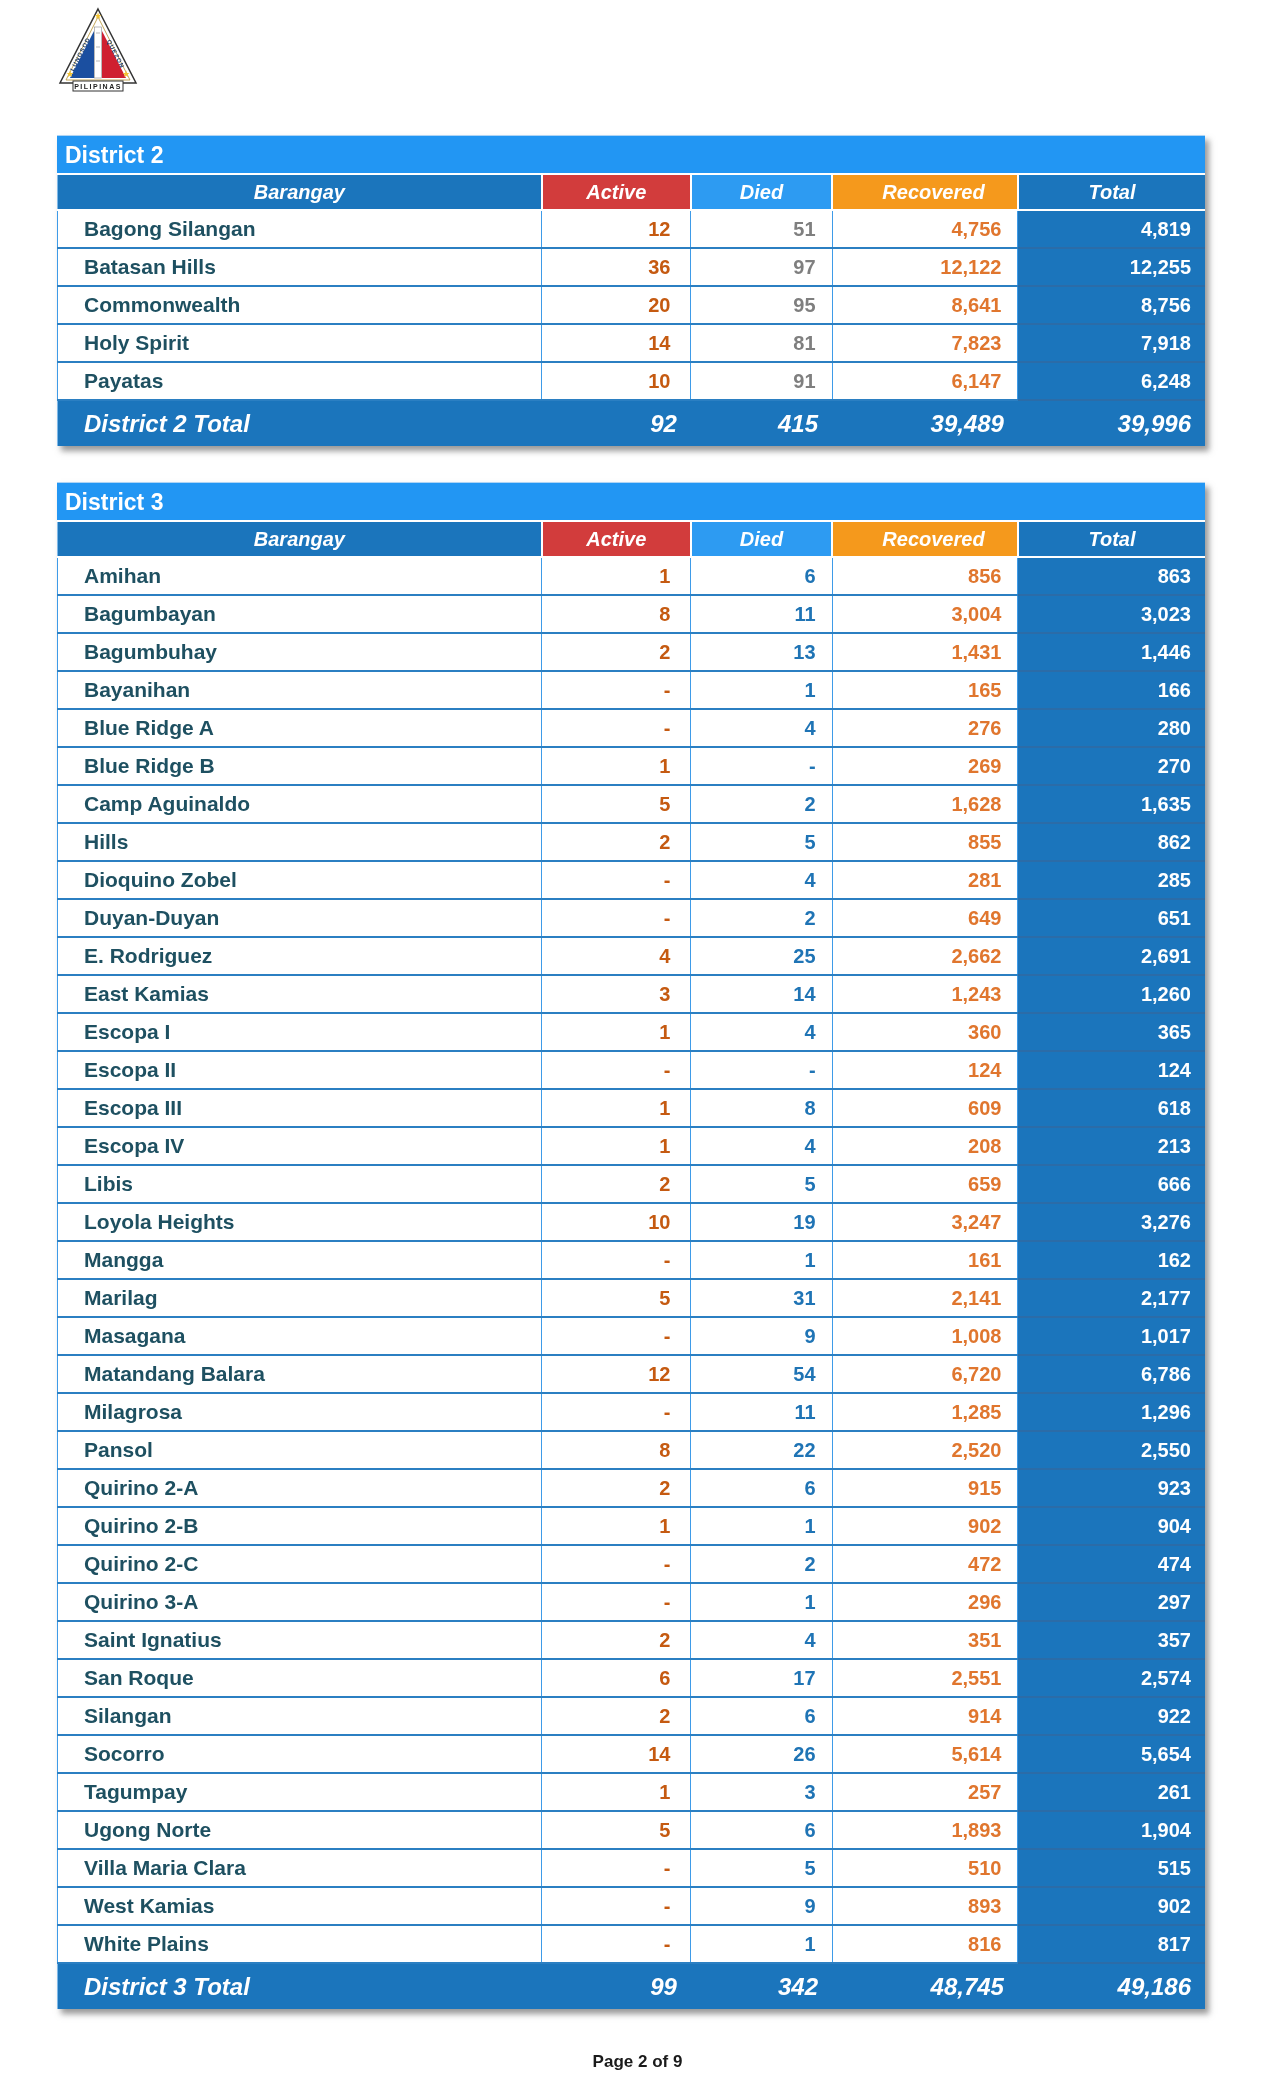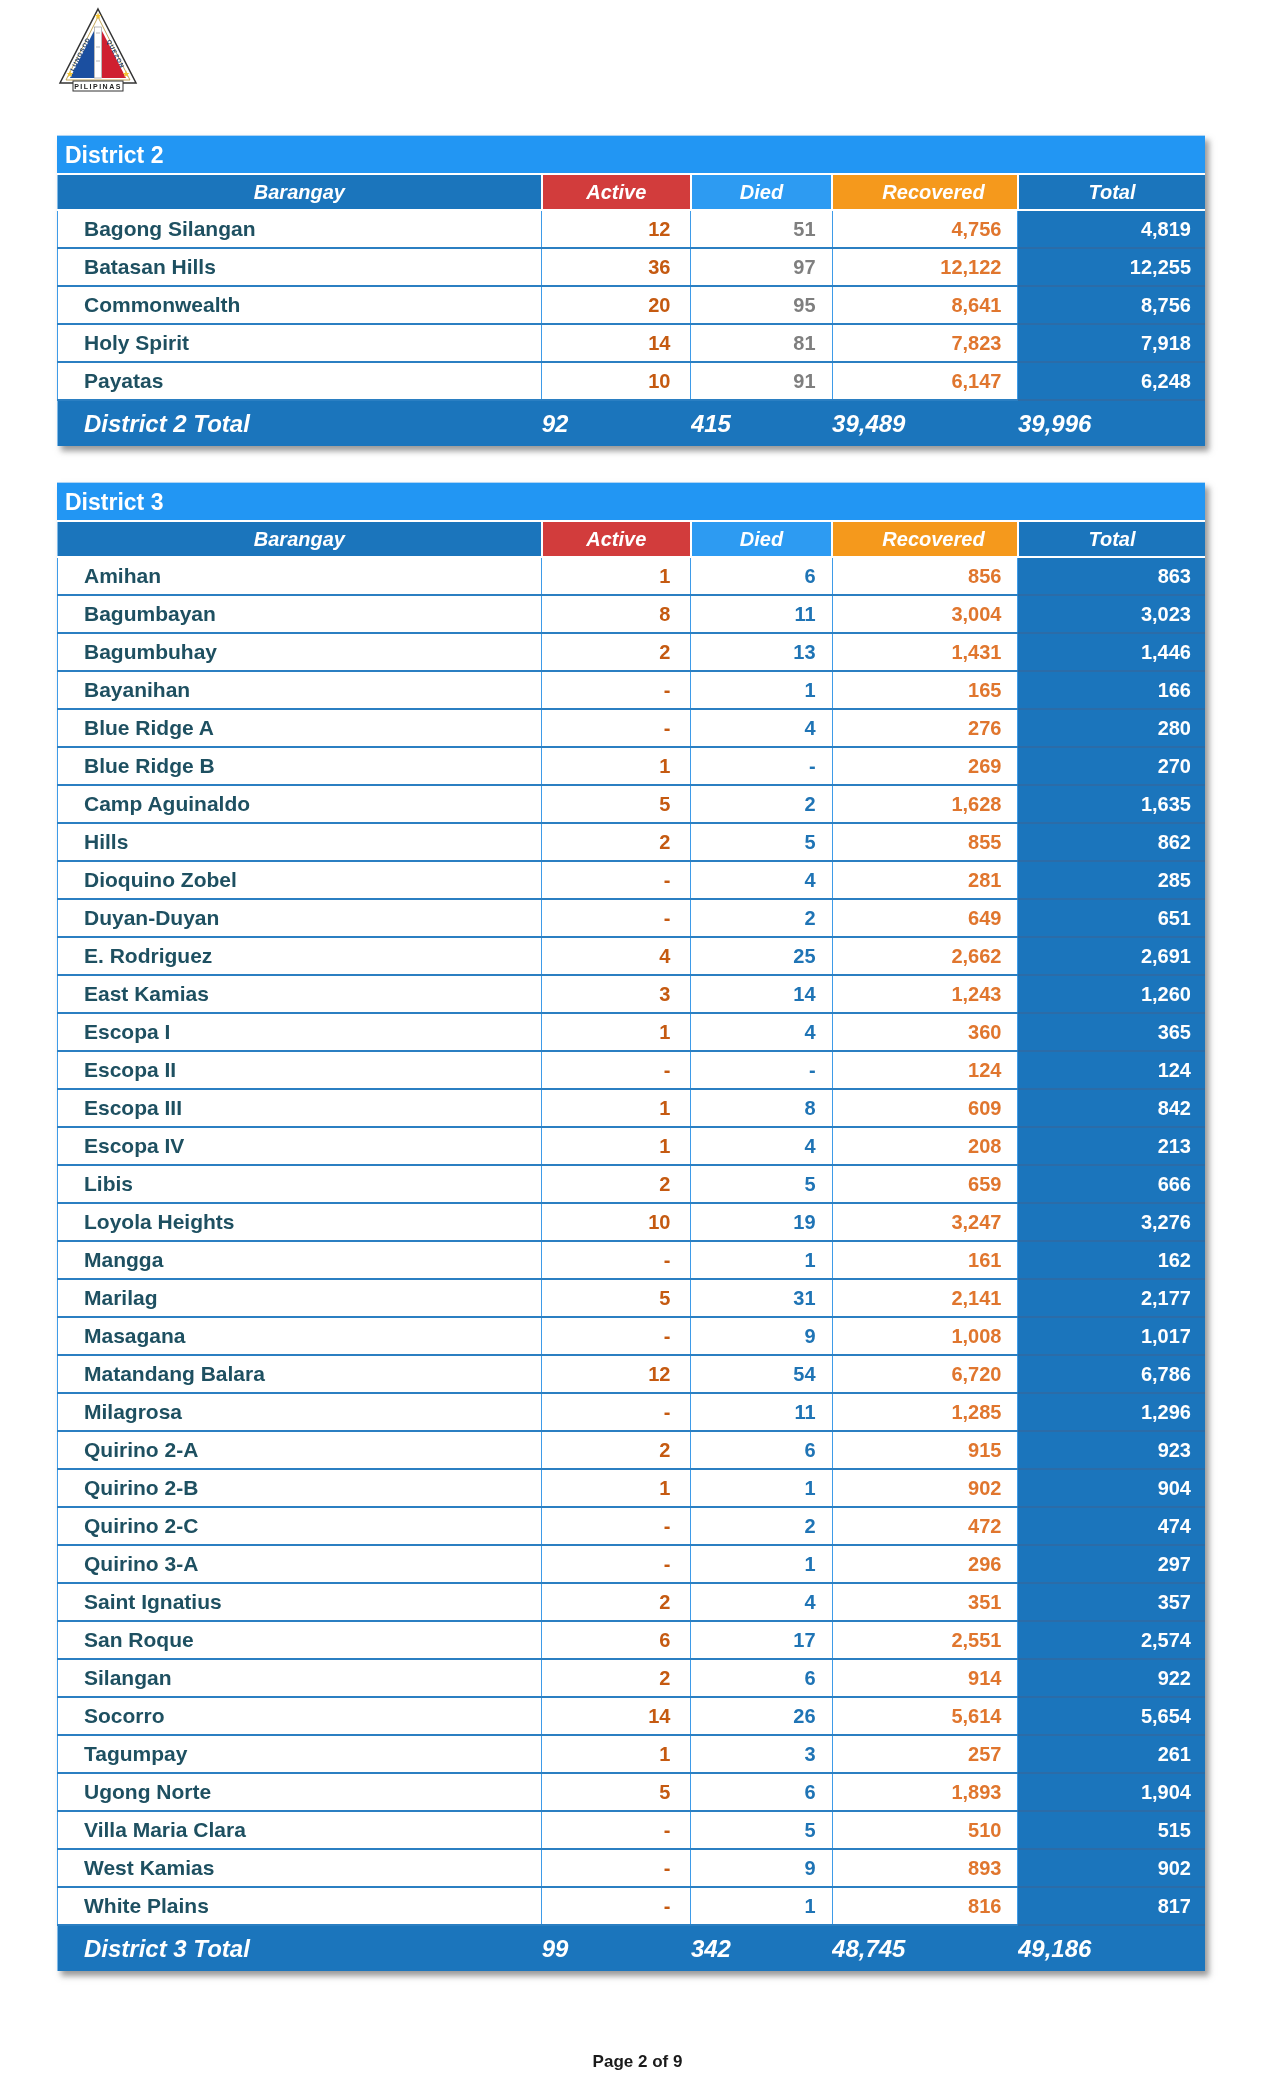--- a/index.html
+++ b/index.html
@@ -73,7 +73,7 @@
     border: none;
   }
   td.total-label { text-align: left; padding-left: 26px; }
-  td.total-val   { text-align: left; padding-right: 14px; }
+  td.total-val   { text-align: right; padding-right: 14px; }
   
   .page-footer {
     position: absolute; bottom: 28px; left: 0; width: 100%;

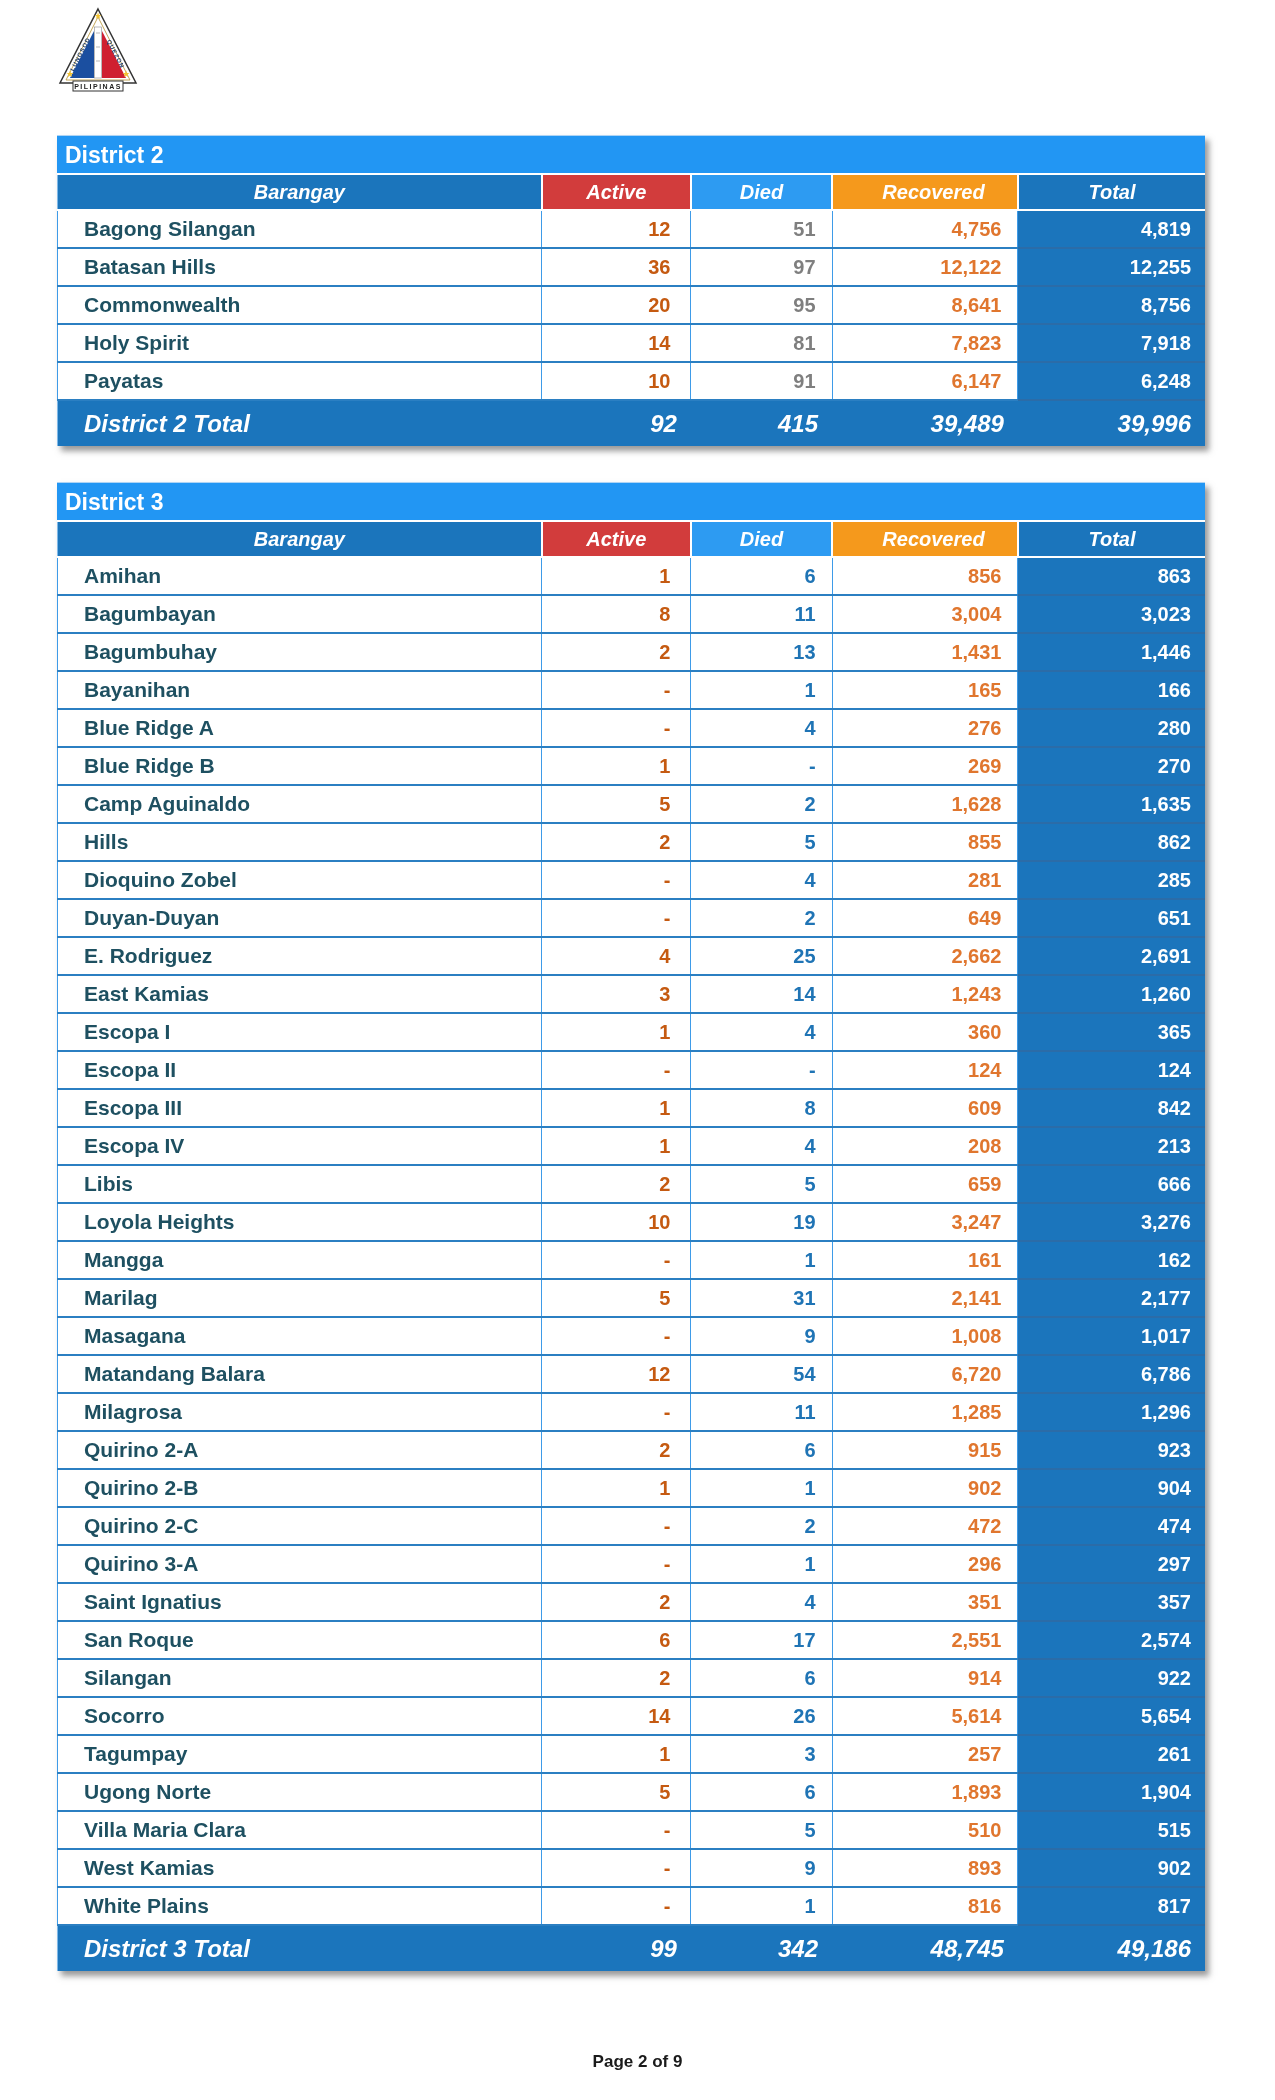--- a/index.html
+++ b/index.html
@@ -295,7 +295,7 @@
             <td class="cell-active">1</td>
             <td class="cell-died" style="color: rgb(31, 116, 181);">8</td>
             <td class="cell-recovered">609</td>
-            <td class="cell-total">842</td>
+            <td class="cell-total">618</td>
           </tr>
           <tr>
             <td class="cell-barangay">Escopa IV</td>

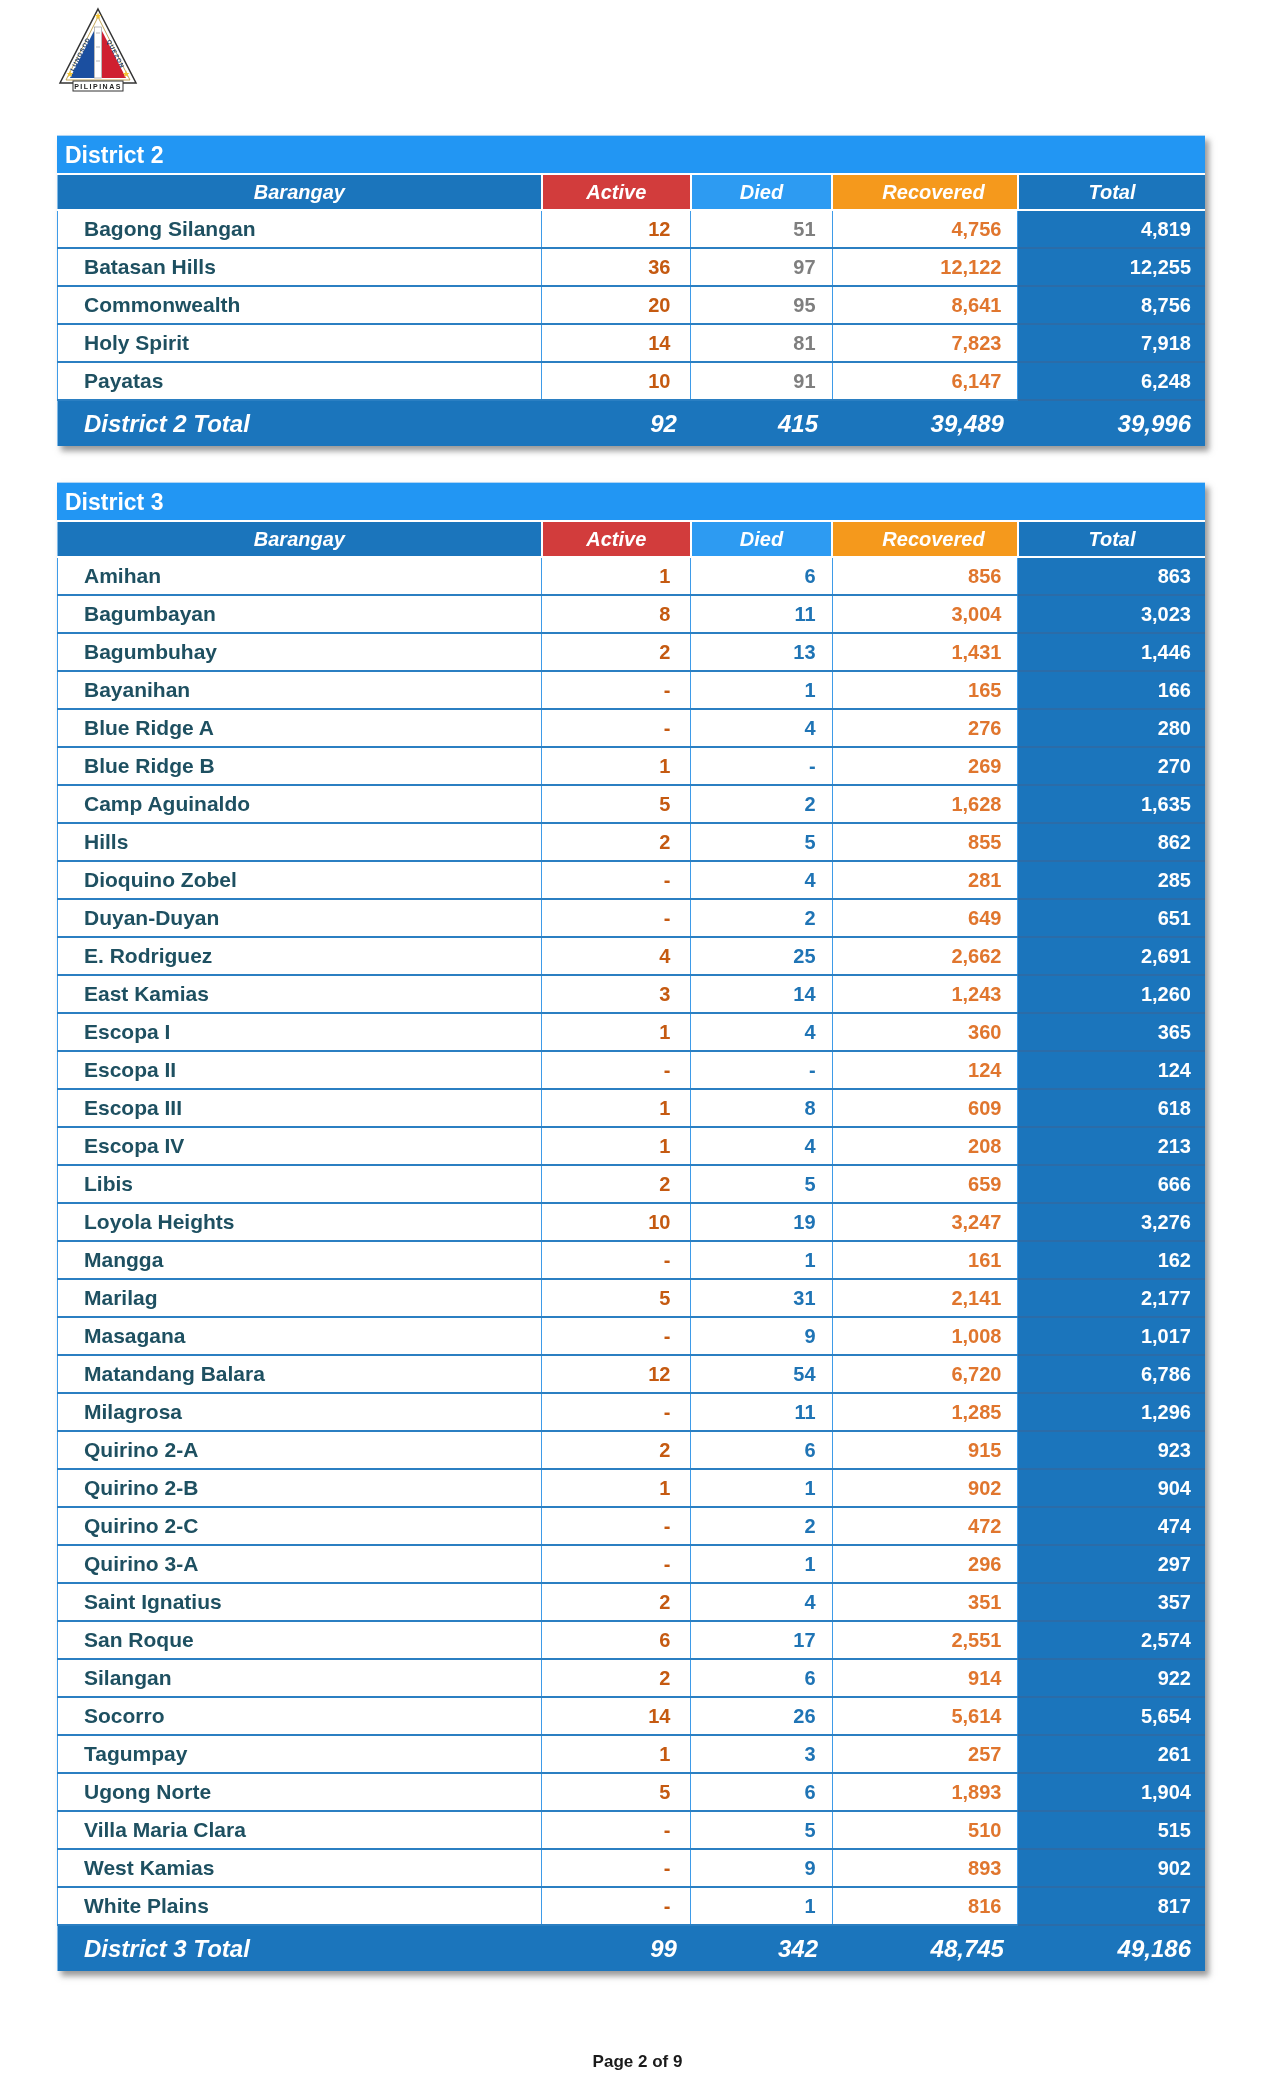--- a/index.html
+++ b/index.html
@@ -354,6 +354,13 @@
             <td class="cell-total">1,296</td>
           </tr>
           <tr>
+            <td class="cell-barangay">Pansol</td>
+            <td class="cell-active">8</td>
+            <td class="cell-died" style="color: rgb(31, 116, 181);">22</td>
+            <td class="cell-recovered">2,520</td>
+            <td class="cell-total">2,550</td>
+          </tr>
+          <tr>
             <td class="cell-barangay">Quirino 2-A</td>
             <td class="cell-active">2</td>
             <td class="cell-died" style="color: rgb(31, 116, 181);">6</td>

